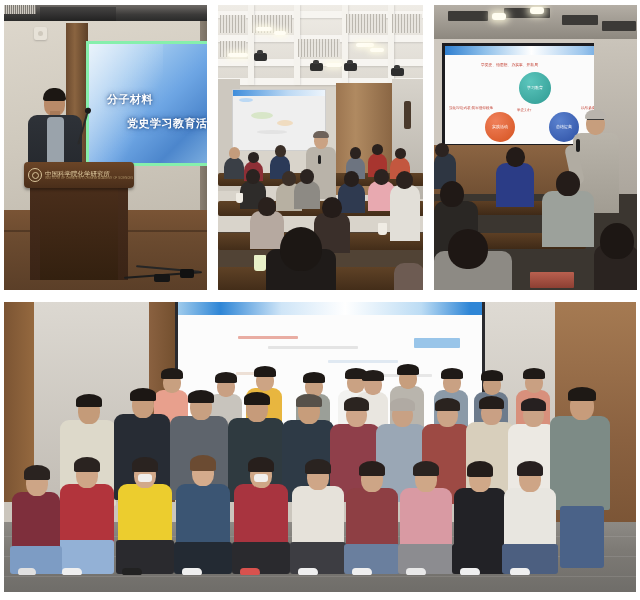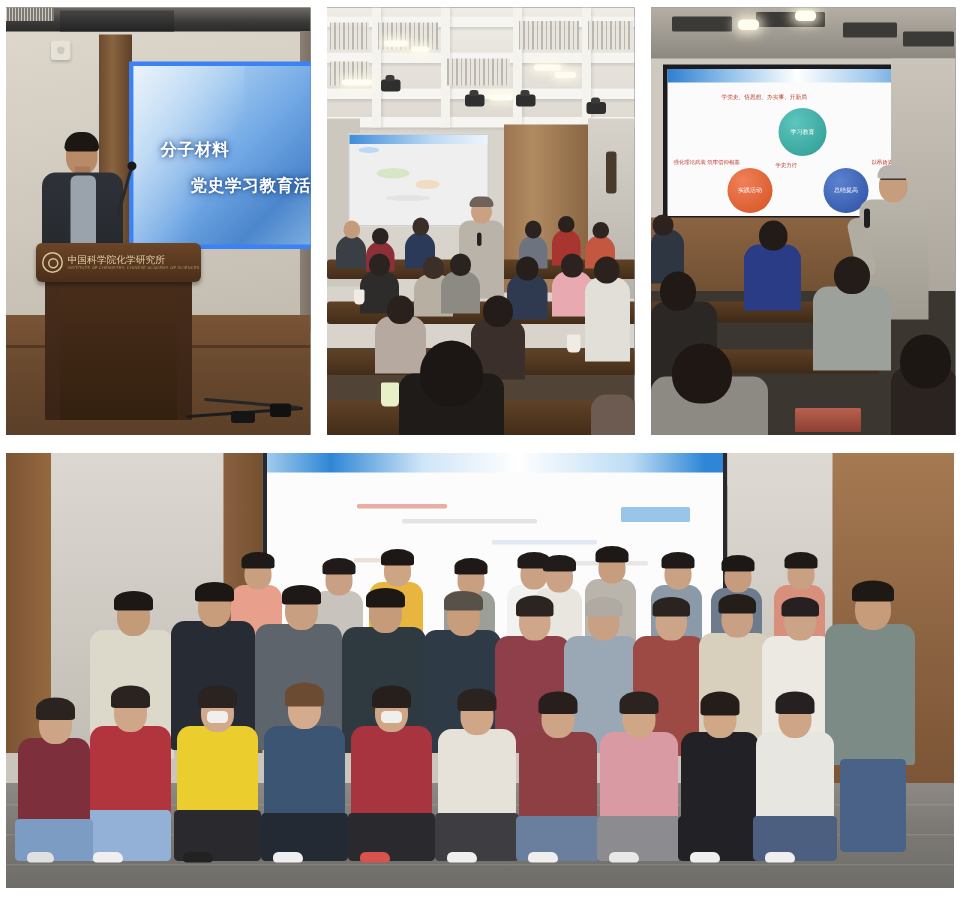--- a/index.html
+++ b/index.html
@@ -32,7 +32,7 @@
   #p1 .woodcol{position:absolute;left:62px;top:18px;width:22px;height:190px;
     background:linear-gradient(90deg,#6b4a2f,#8a6440 40%,#5d4028);}
   #p1 .screenframe{position:absolute;left:82px;top:36px;width:126px;height:125px;
-    background:#3b82f6;}
+    background:#86efac;}
   #p1 .screen{position:absolute;left:3px;top:3px;right:0;bottom:3px;
     background:linear-gradient(135deg,#cfe4f6 0%,#9fc8ef 28%,#6ea6e4 55%,#4c86cc 78%,#7fb0e0 100%);}
   #p1 .scrGlare{position:absolute;left:0;top:0;width:60%;height:100%;

